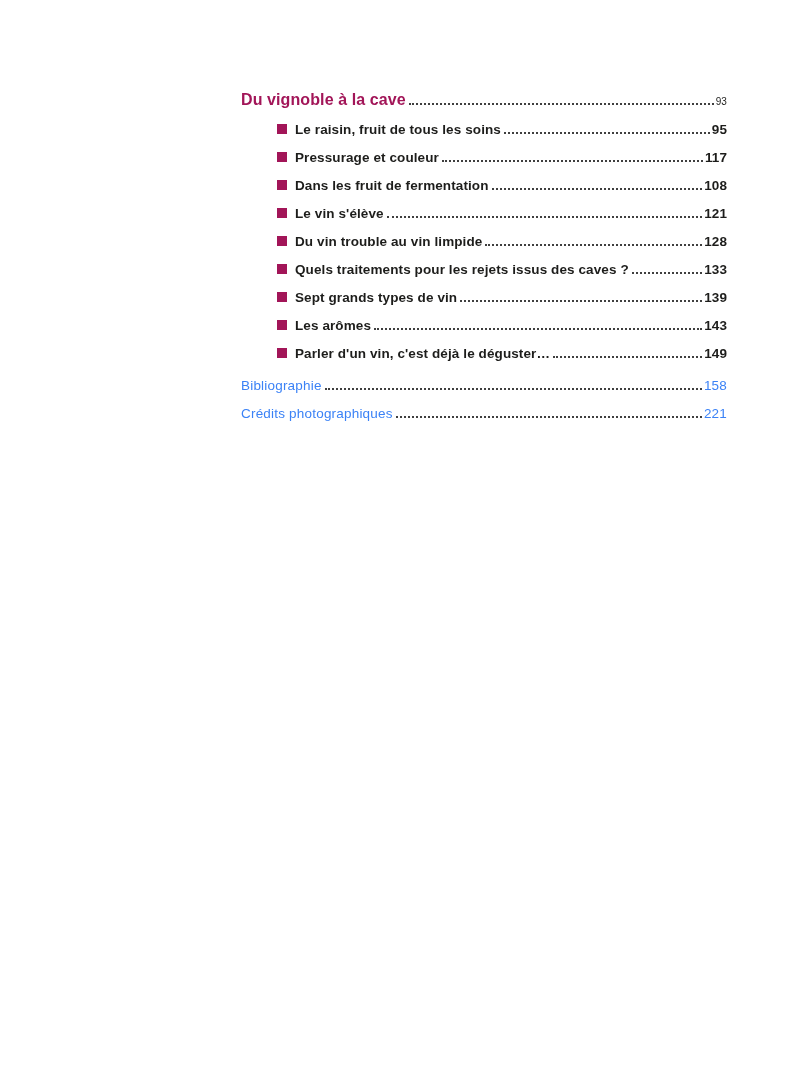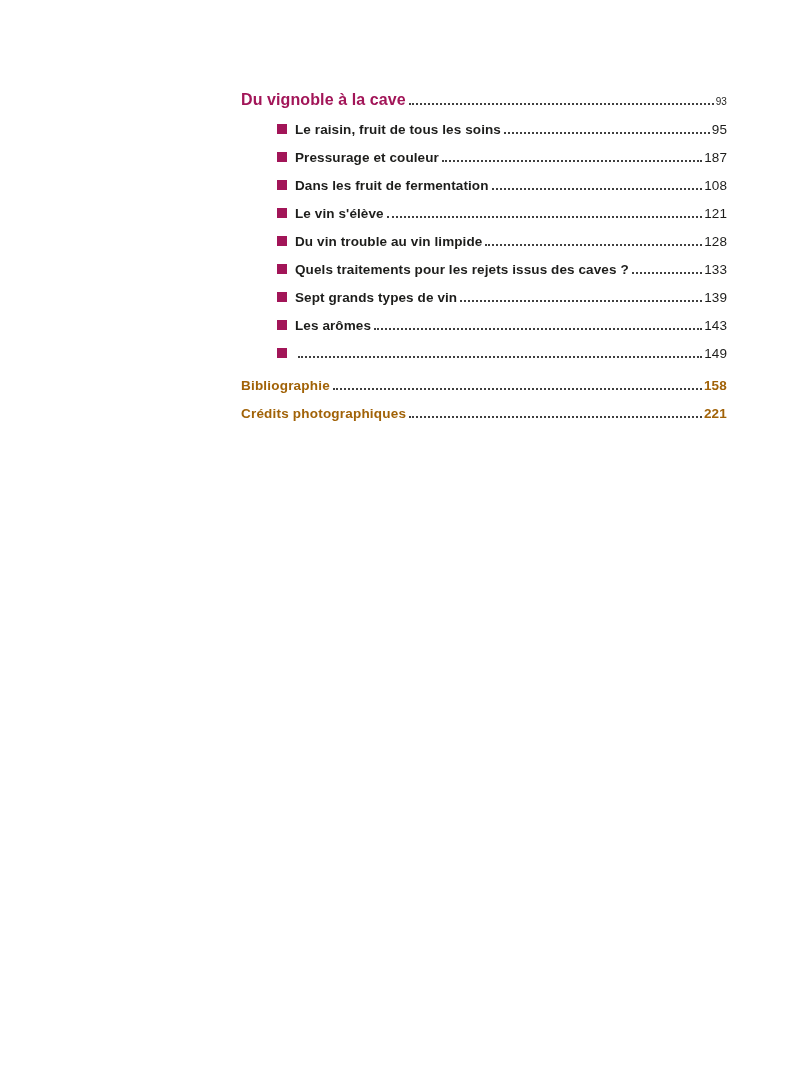--- a/index.html
+++ b/index.html
@@ -53,7 +53,7 @@
     margin-left: 36px;
   }
   .item-row .pagenum {
-    font-weight: normal;
+    font-weight: bold;
     text-align: right;
   }
   .bullet {

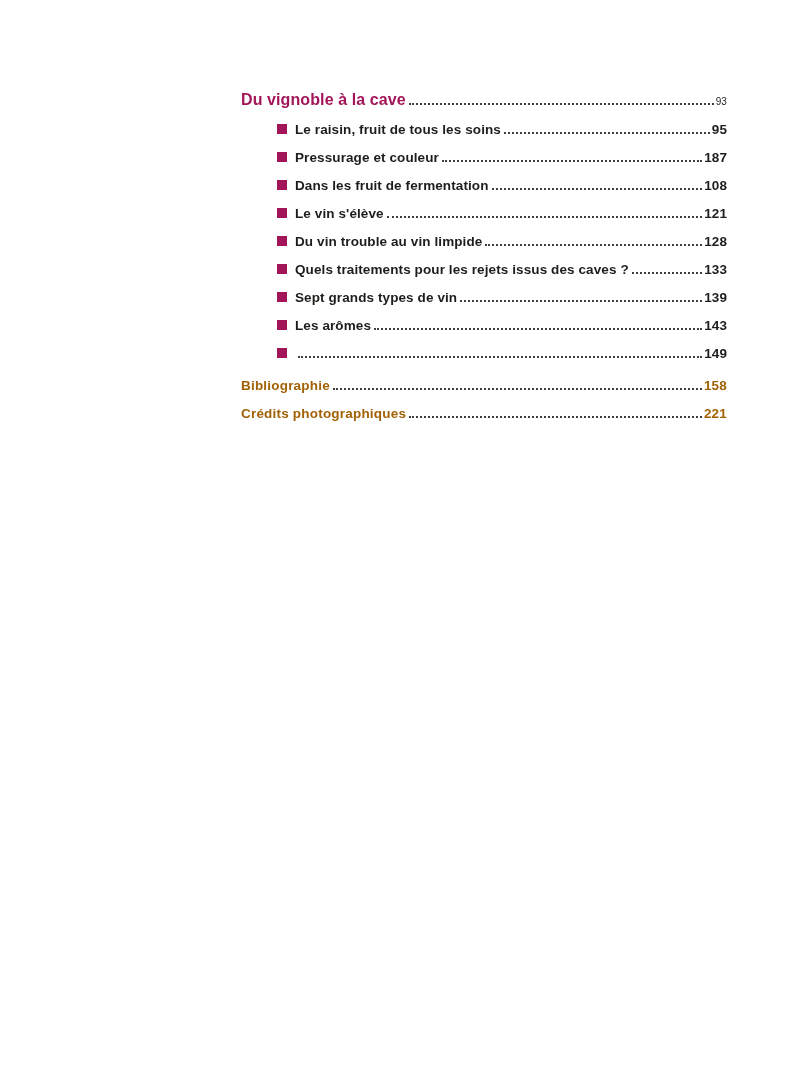--- a/index.html
+++ b/index.html
@@ -114,7 +114,7 @@
         <span class="bullet"></span>
         <span>Pressurage et couleur</span>
         <span class="leader"></span>
-        <span class="pagenum">187</span>
+        <span class="pagenum">117</span>
       </div>
       <div class="row item-row">
         <span class="bullet"></span>

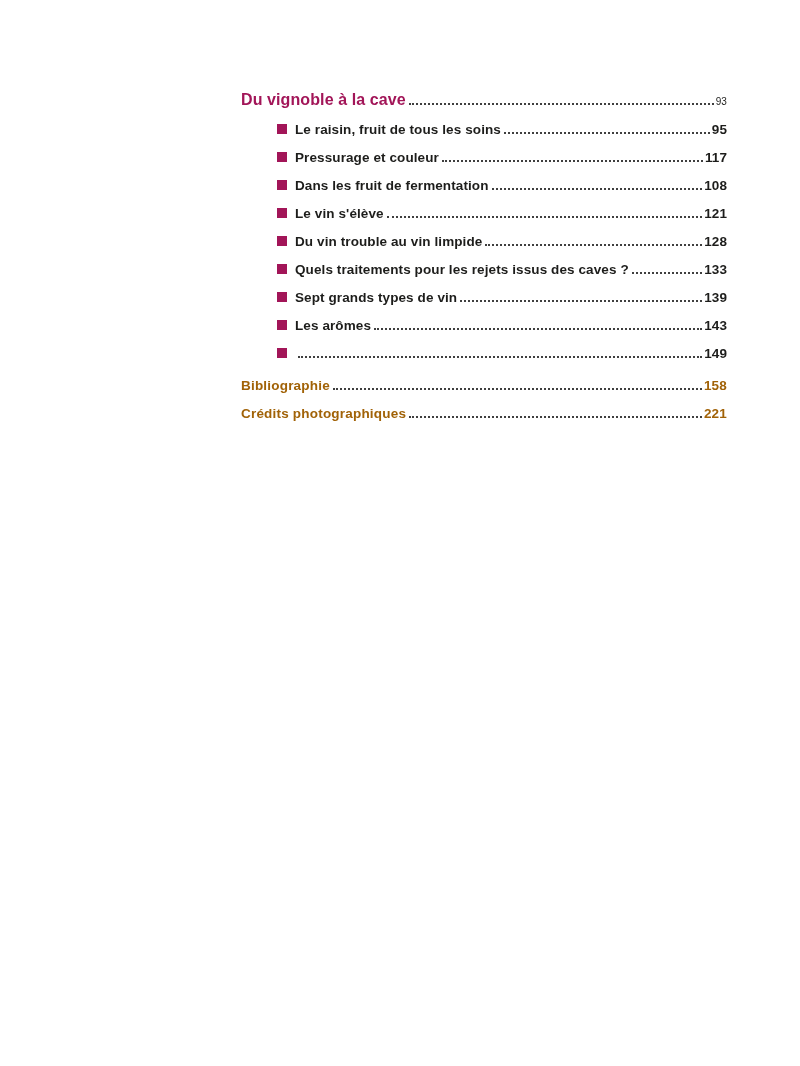--- a/index.html
+++ b/index.html
@@ -158,6 +158,7 @@
       </div>
       <div class="row item-row">
         <span class="bullet"></span>
+        <span>Parler d'un vin, c'est déjà le déguster…</span>
         <span class="leader"></span>
         <span class="pagenum">149</span>
       </div>

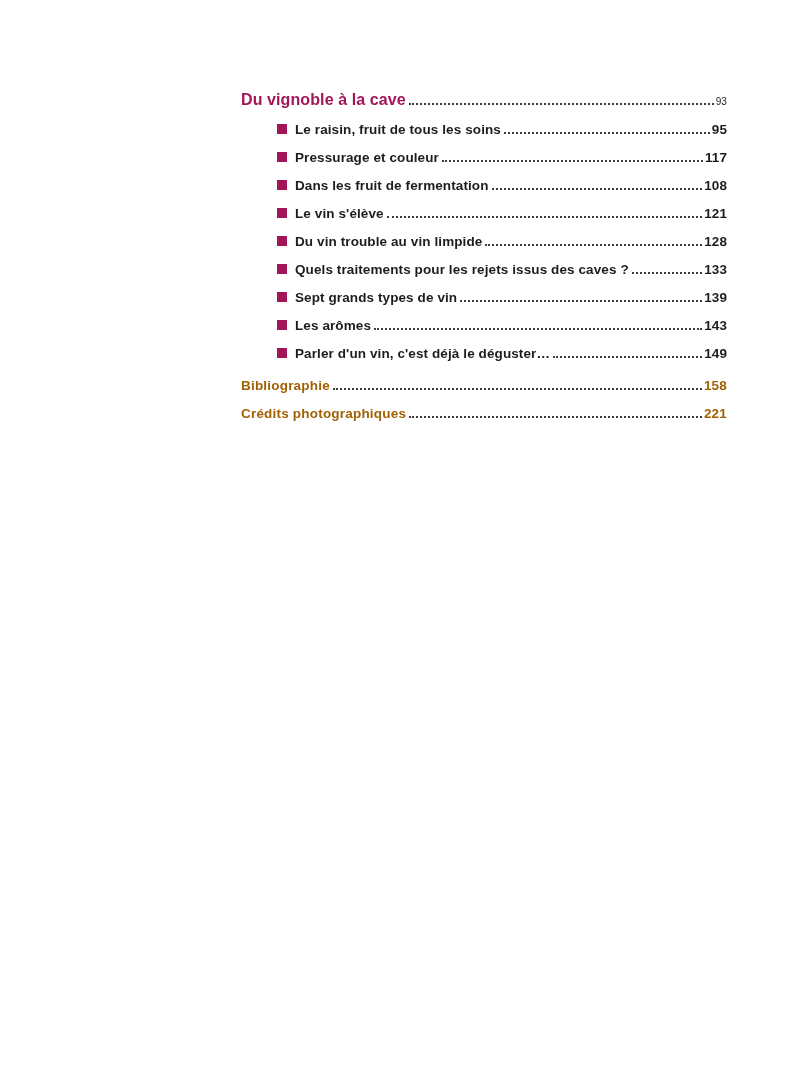--- a/index.html
+++ b/index.html
@@ -84,8 +84,8 @@
   .footer-row {
     font-size: 13.5px;
     line-height: 15px;
-    font-weight: bold;
-    color: #a16207;
+    font-weight: normal;
+    color: #3b82f6;
     margin-bottom: 13px;
     letter-spacing: 0.2px;
     justify-content: flex-end;

